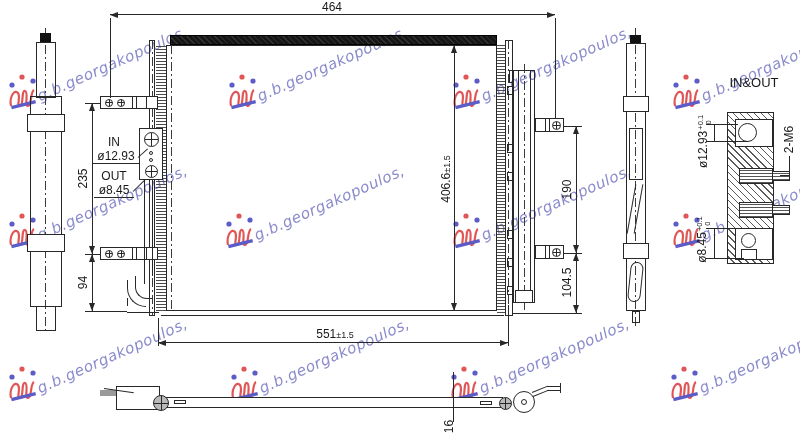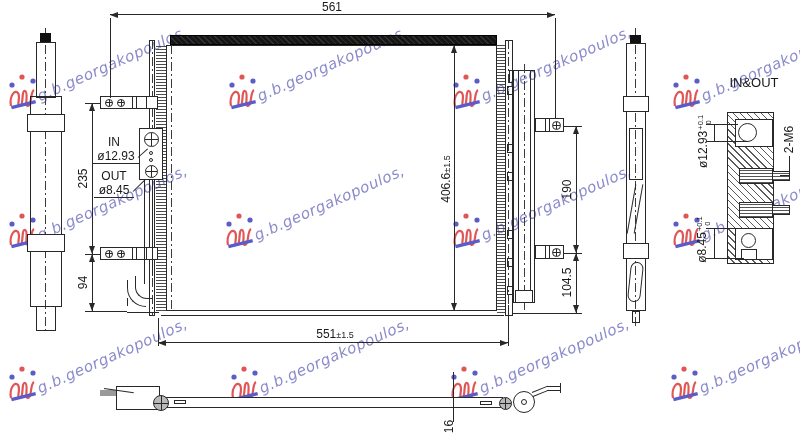--- a/index.html
+++ b/index.html
@@ -216,7 +216,7 @@
       <div class="ar right" style="left:547px;top:11.5px"></div>
       <div class="ln" style="left:110px;top:18px;width:1px;height:80px"></div>
       <div class="ln" style="left:555px;top:18px;width:1px;height:100px"></div>
-      <div class="dimtext" style="left:312px;top:1px;width:40px">561</div>
+      <div class="dimtext" style="left:312px;top:1px;width:40px">464</div>
 
       <div class="ln" style="left:158px;top:342px;width:350px;height:1px"></div>
       <div class="ar left" style="left:158px;top:339.5px"></div>

